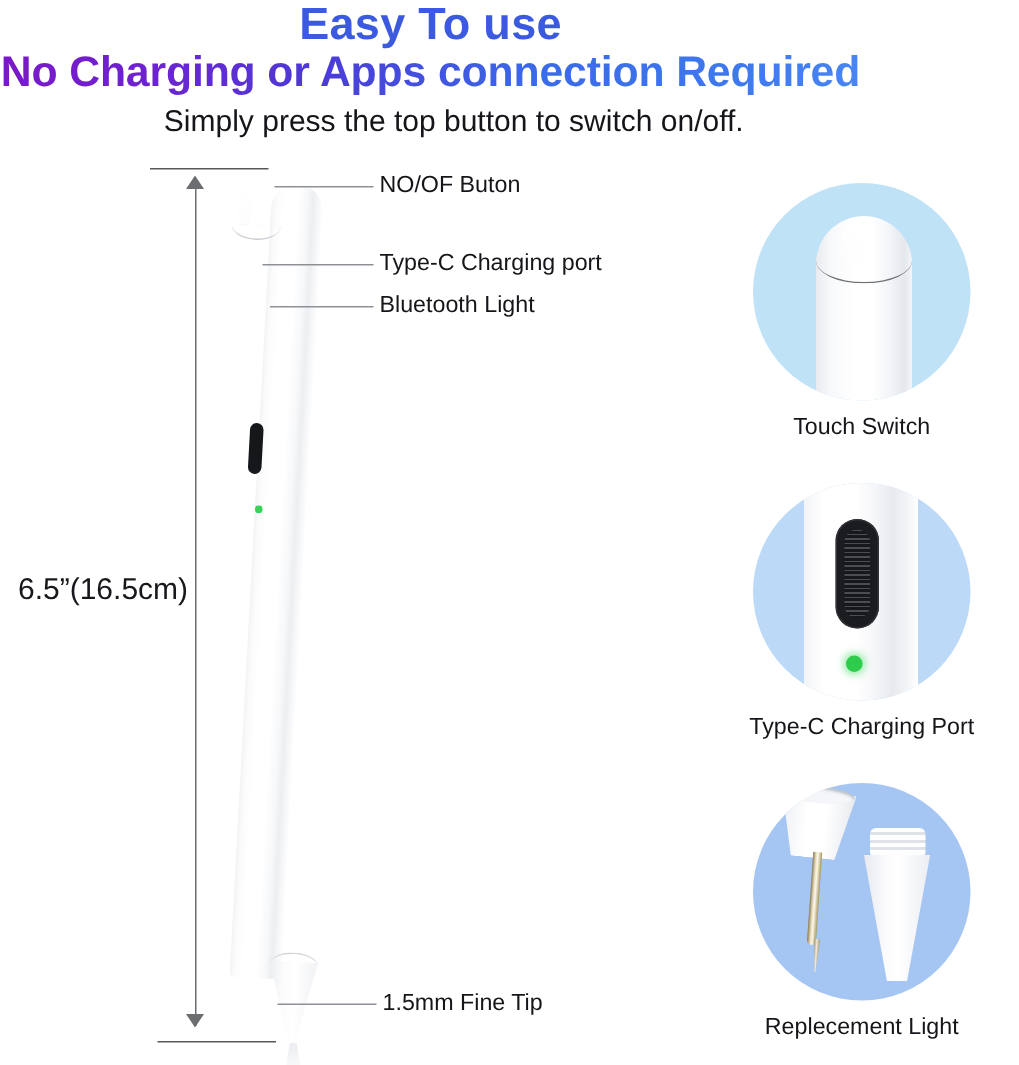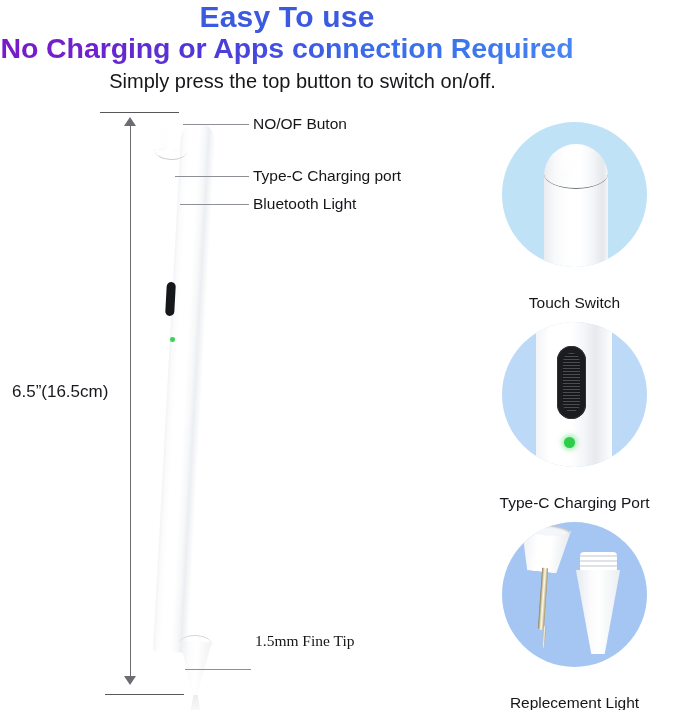--- a/index.html
+++ b/index.html
@@ -222,7 +222,7 @@
     overflow: hidden;
   }
   .feature-caption {
-    margin-top: 26px;
+    margin-top: 8px;
     text-align: center;
     font-size: 15.5px;
     line-height: 19px;

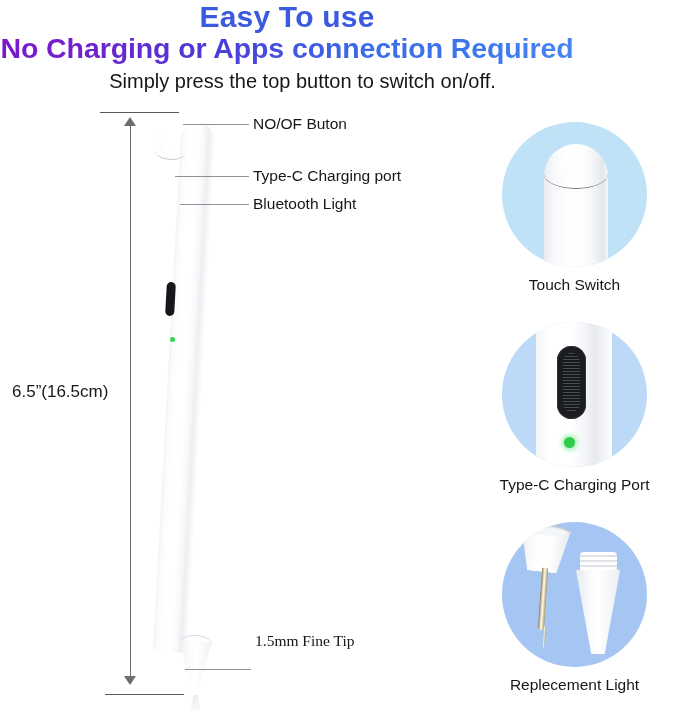--- a/index.html
+++ b/index.html
@@ -88,7 +88,7 @@
     position: absolute;
     left: 12px;
     top: 382px;
-    font-size: 17px;
+    font-size: 20px;
     color: #17181c;
     white-space: nowrap;
   }

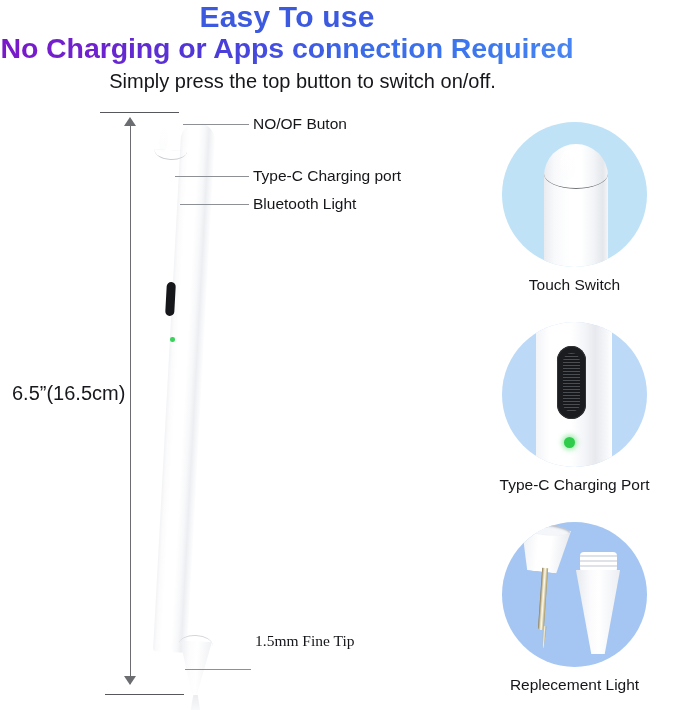--- a/index.html
+++ b/index.html
@@ -206,7 +206,7 @@
   #leader-3 { left: 180px; top: 204px; width: 69px; }
   #label-3  { left: 253px; top: 195px; }
   #leader-4 { left: 185px; top: 669px; width: 66px; }
-  #label-4  { left: 255px; top: 632px; font-family: Liberation Serif, serif; }
+  #label-4  { left: 255px; top: 660px; }
 
   
   .feature {

